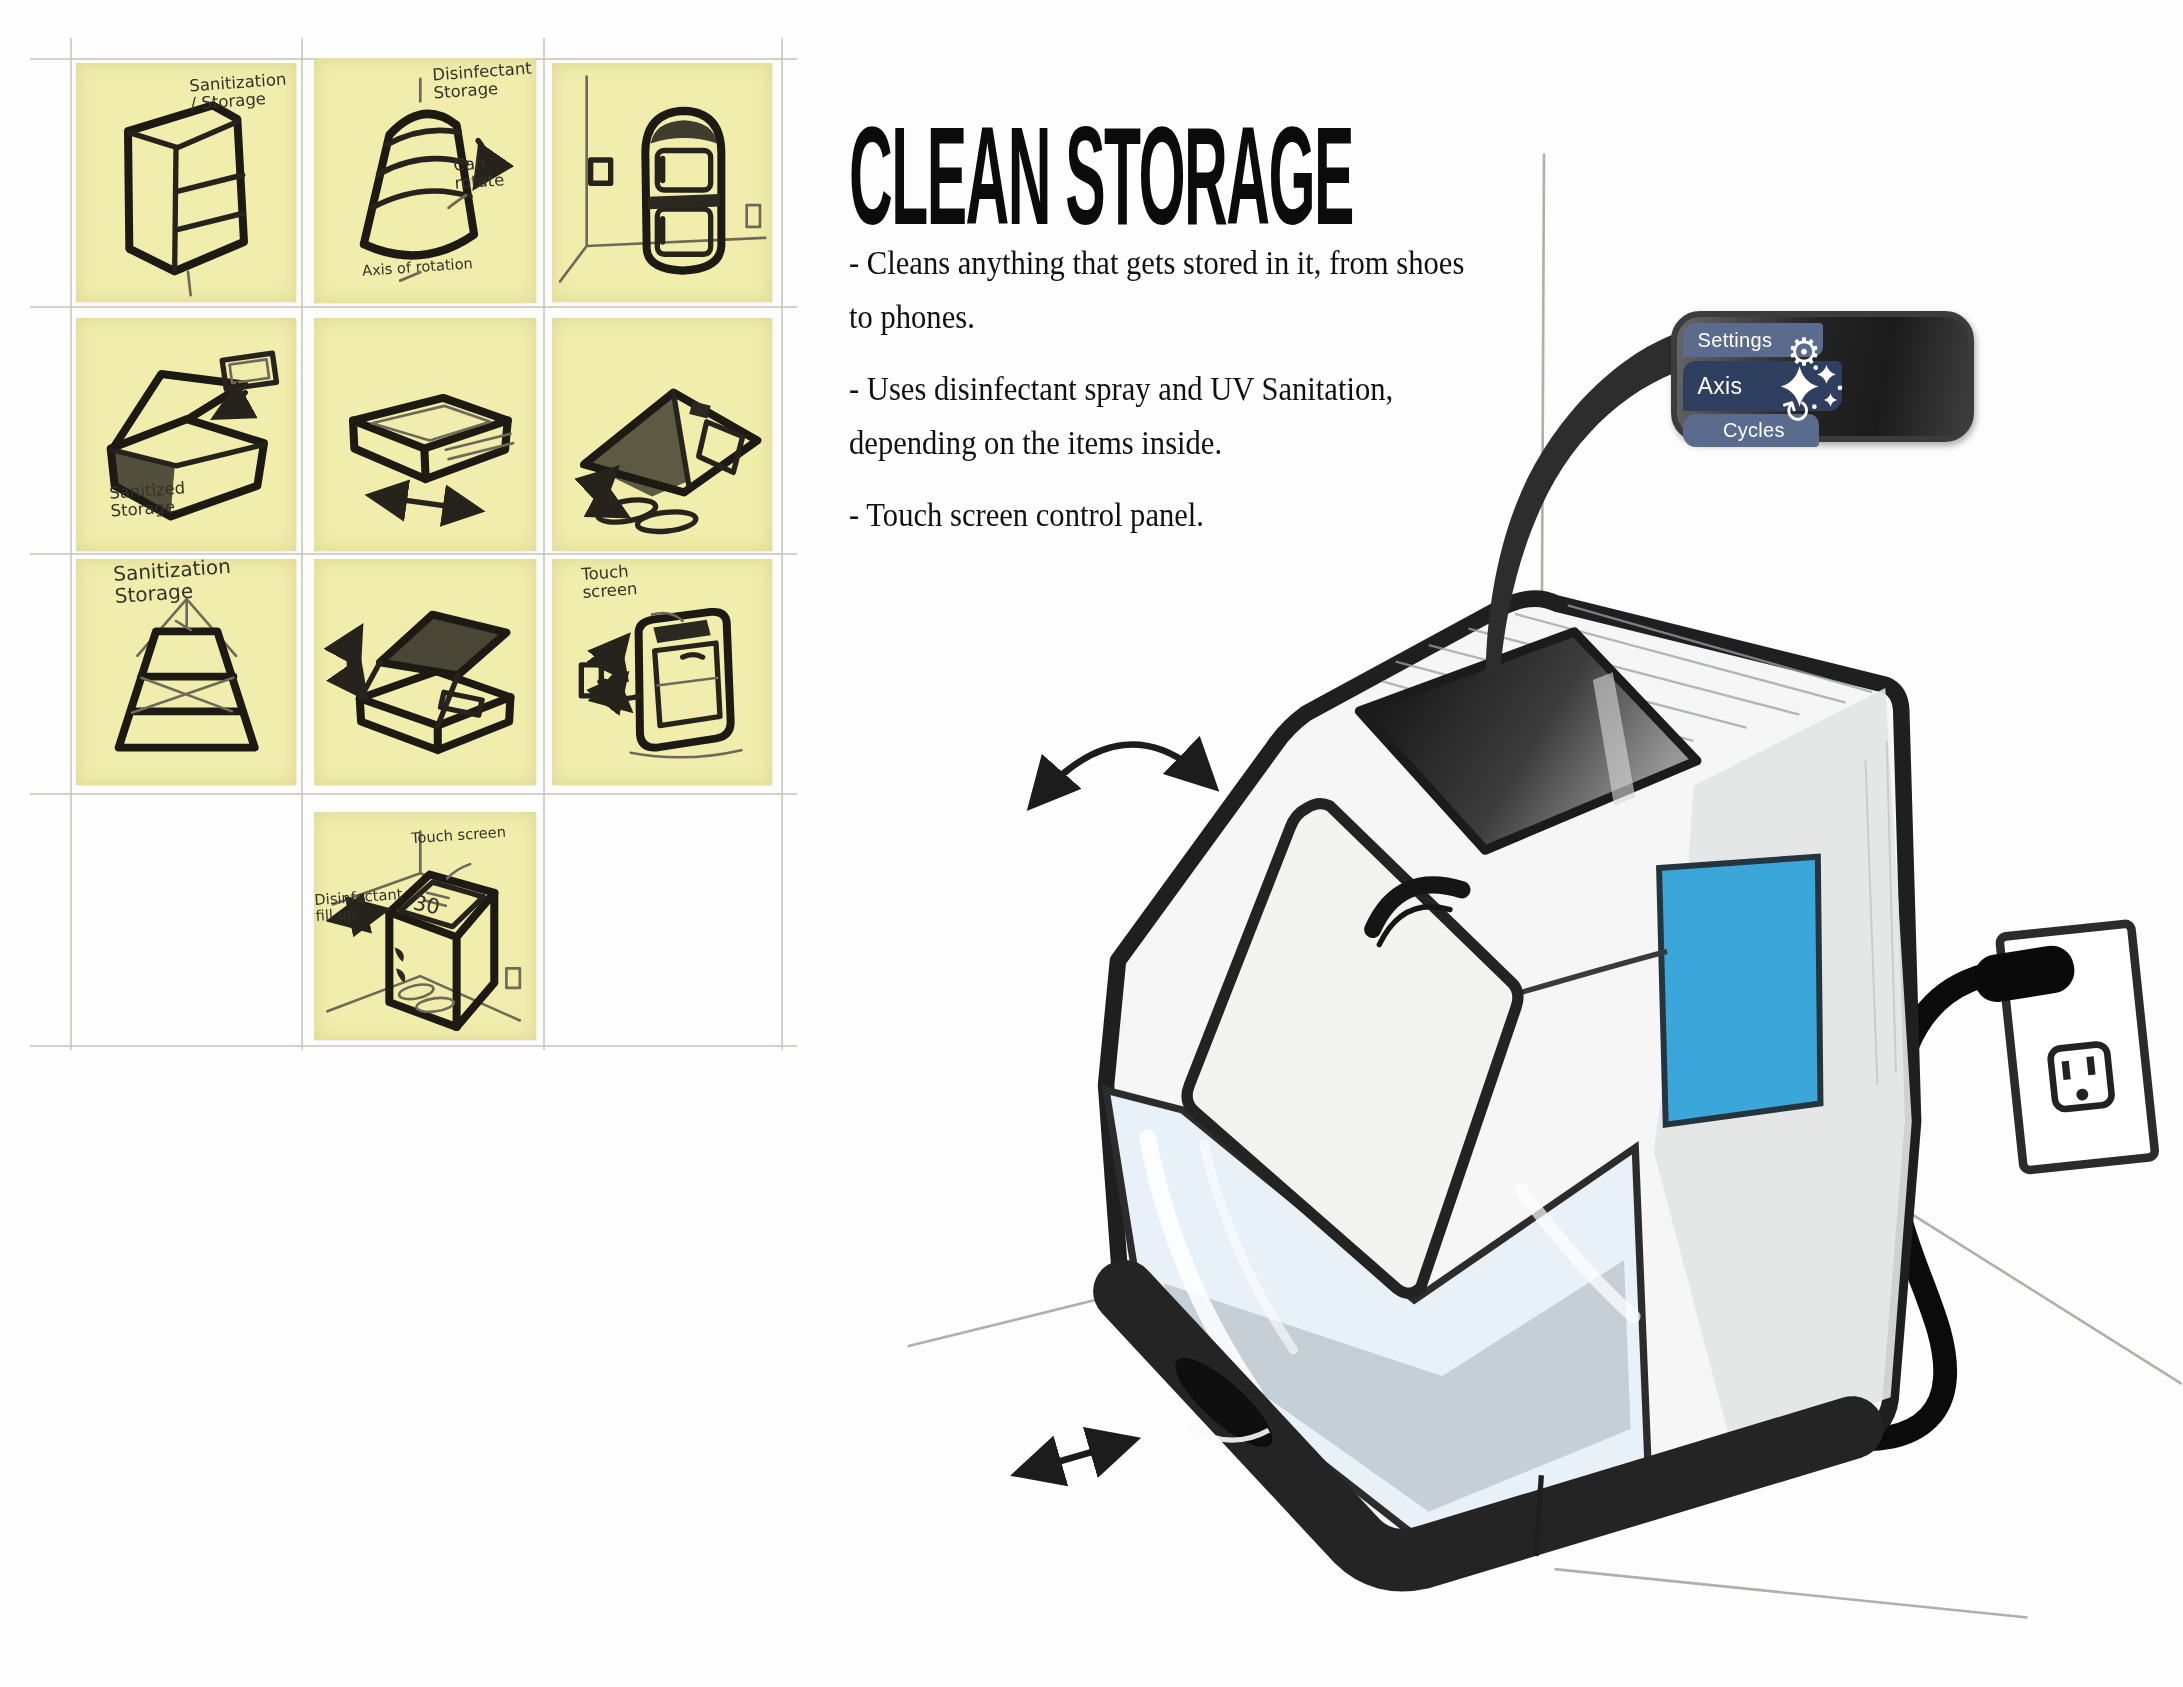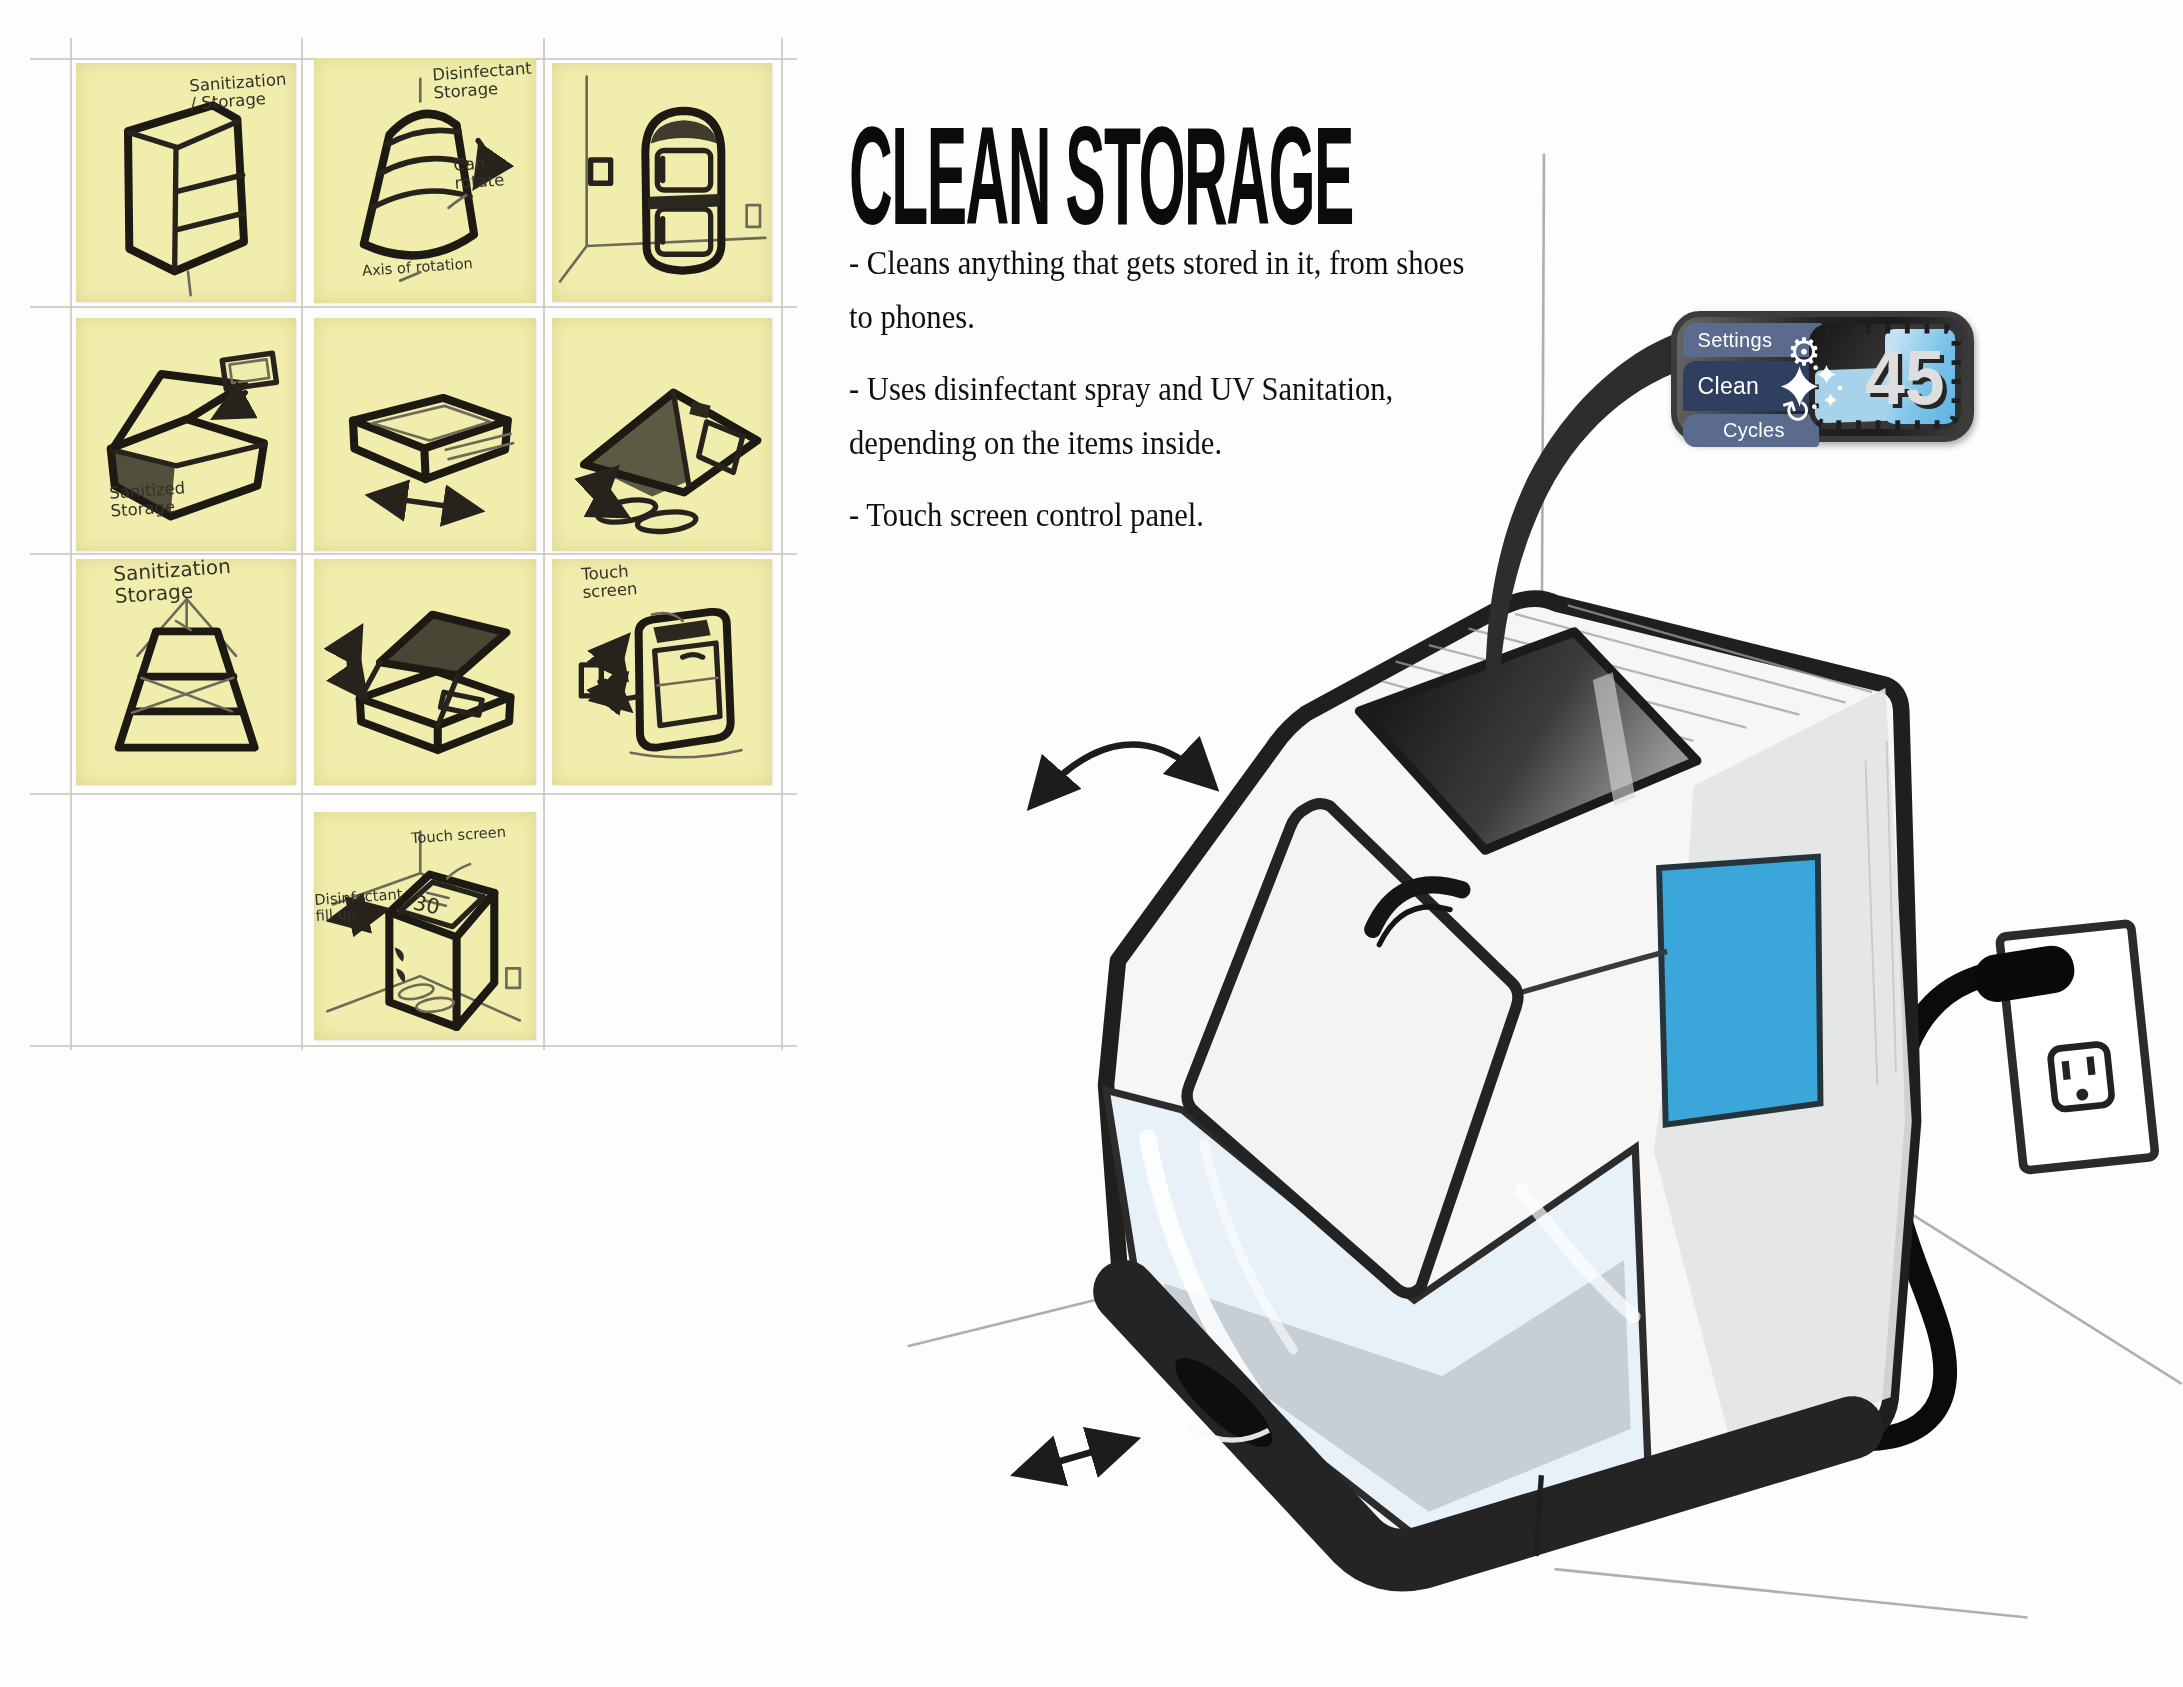--- a/index.html
+++ b/index.html
@@ -335,7 +335,7 @@
       <span>Settings</span>
     </div>
     <div id="btn-clean" class="pbtn">
-      <span>Clean</span>
+      <span>Axis</span>
     </div>
     <div id="btn-cycles" class="pbtn">
       <span>Cycles</span>

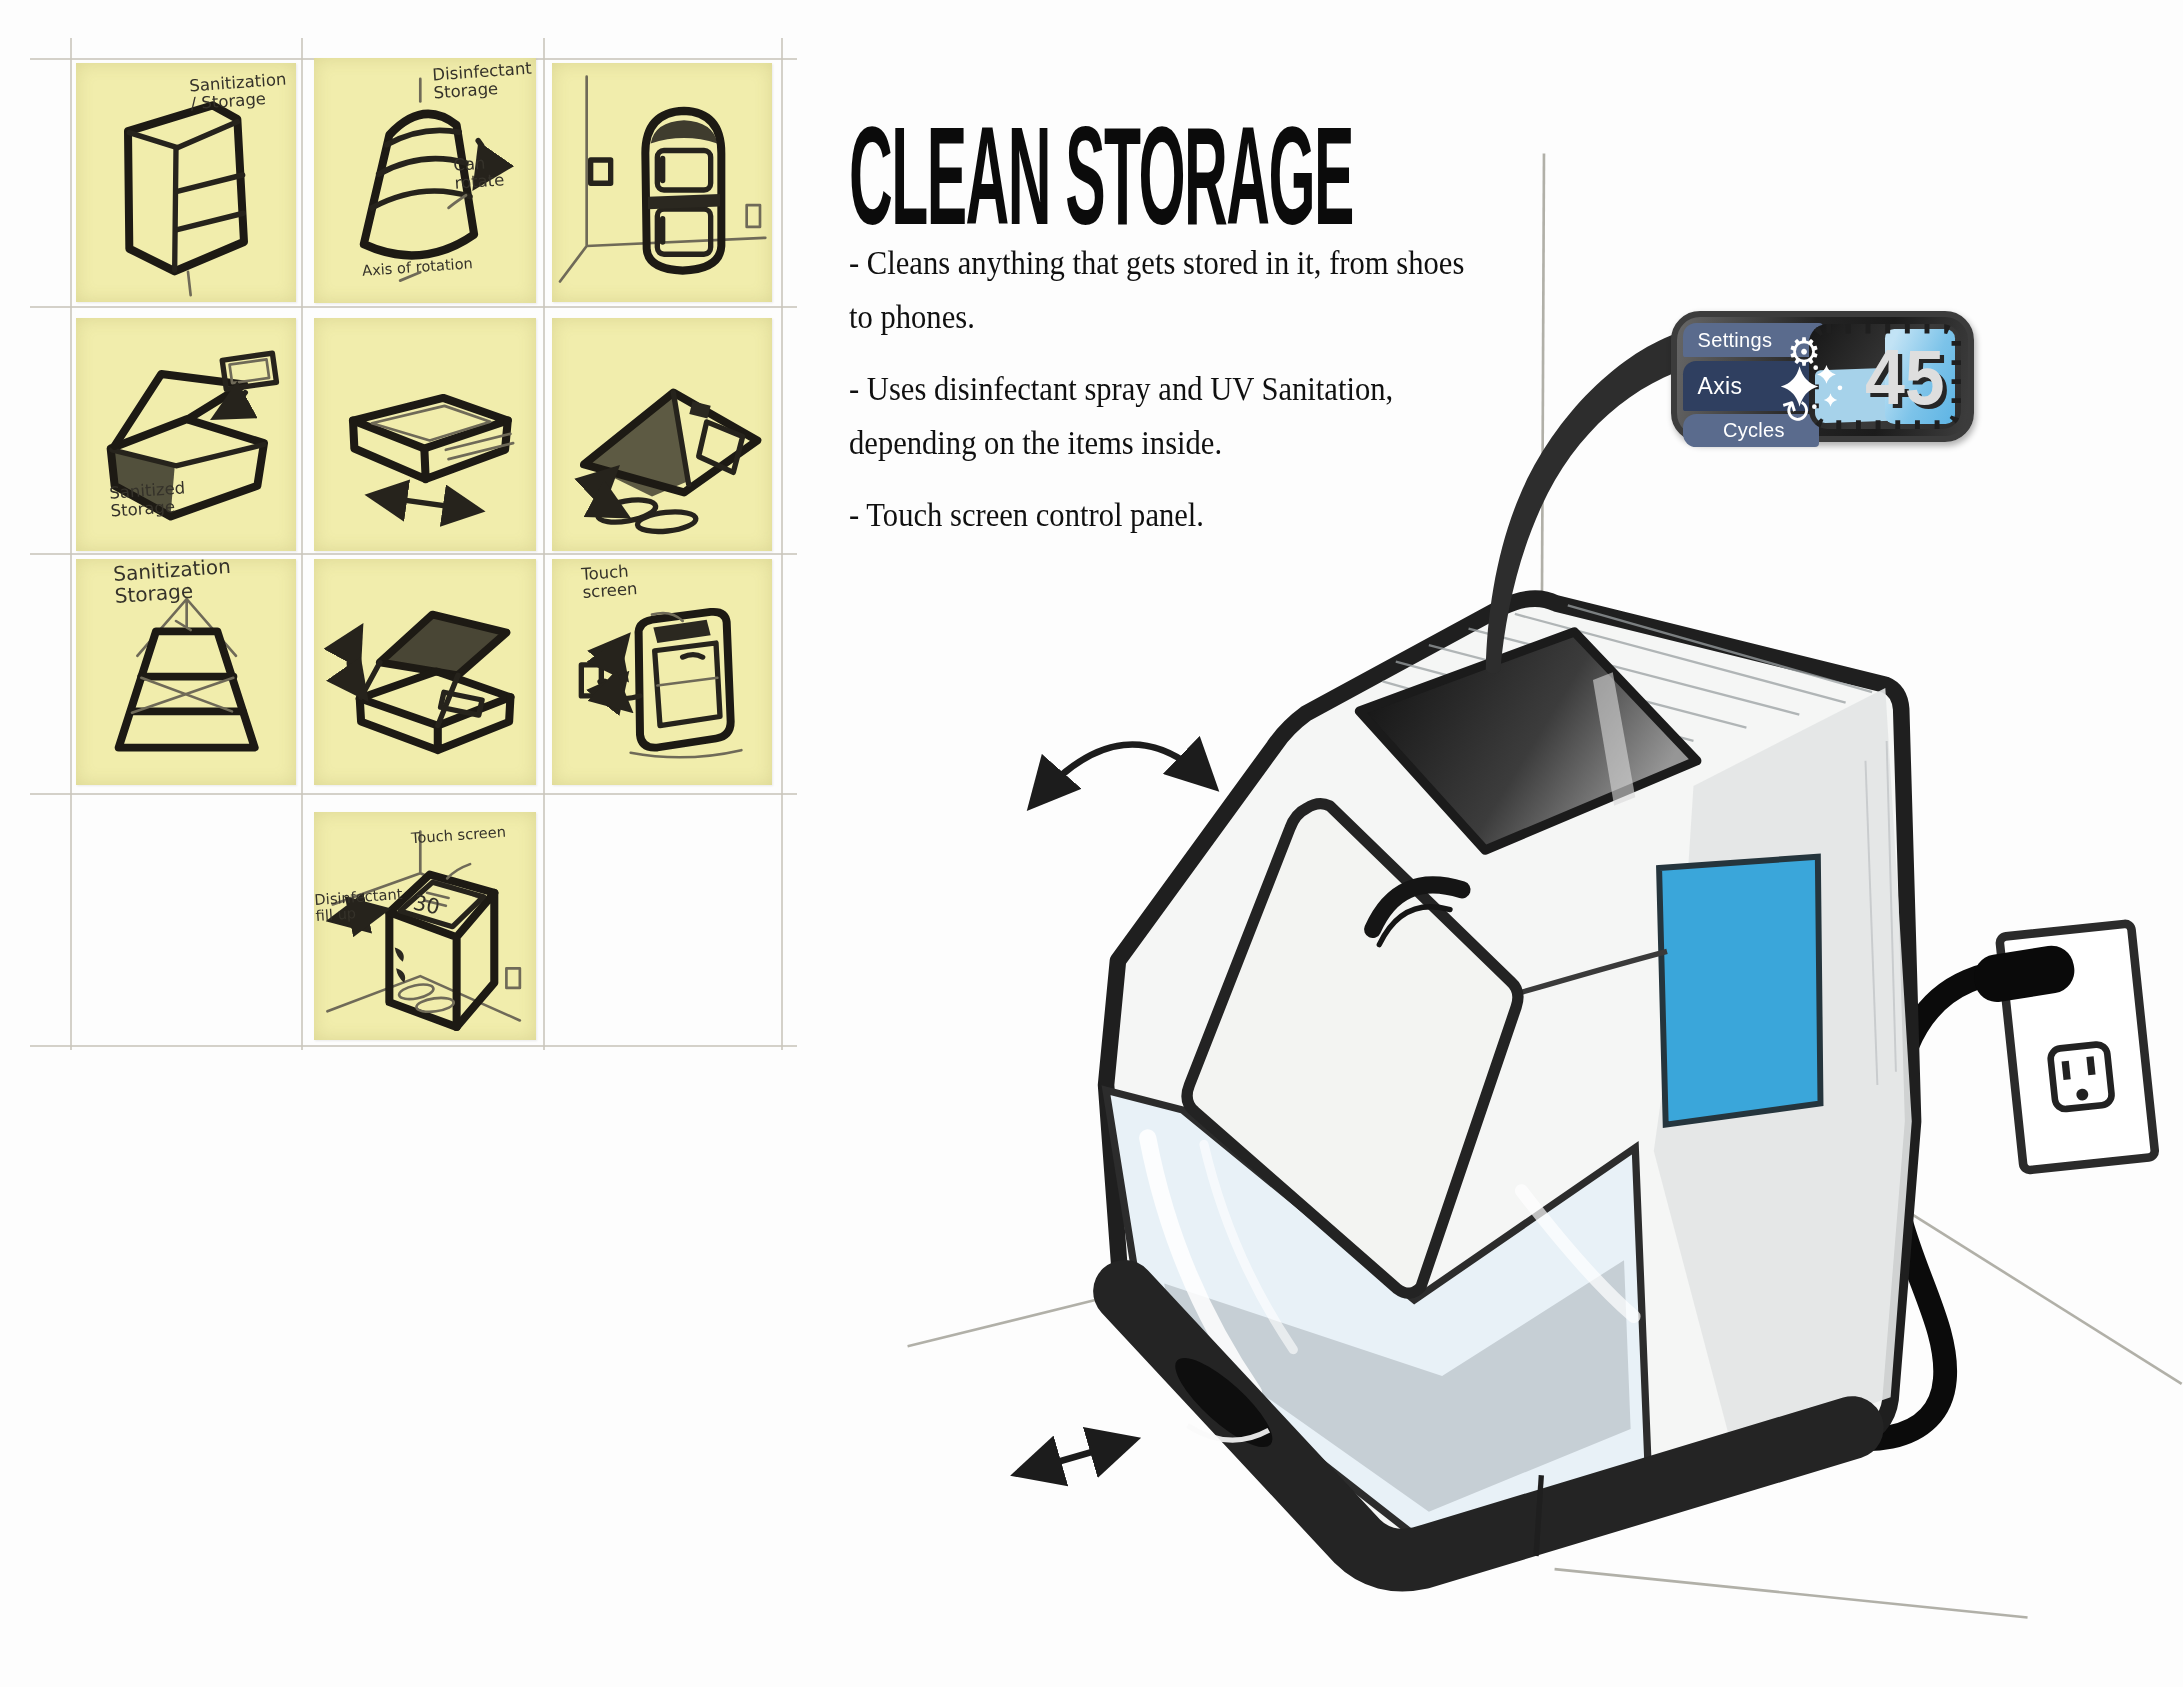--- a/index.html
+++ b/index.html
@@ -350,14 +350,6 @@
         <circle cx="60" cy="72" r="3.5" fill="#fff"></circle>
     </svg>
     <div id="icon-cycle" class="picon">↻</div>
-    <div id="pscreen">
-      <div class="blue-lo"></div>
-      <div class="blue-hi"></div>
-      <svg style="position:absolute;left:0;top:0;width:100%;height:100%" viewBox="0 0 248 178" preserveAspectRatio="none">
-        <rect x="8" y="8" width="232" height="162" rx="20" fill="none" stroke="#1f1f1f" stroke-width="16" stroke-dasharray="8 24"></rect>
-      </svg>
-      <div id="pvalue">45</div>
-    </div>
   </div>
 
 </div>

